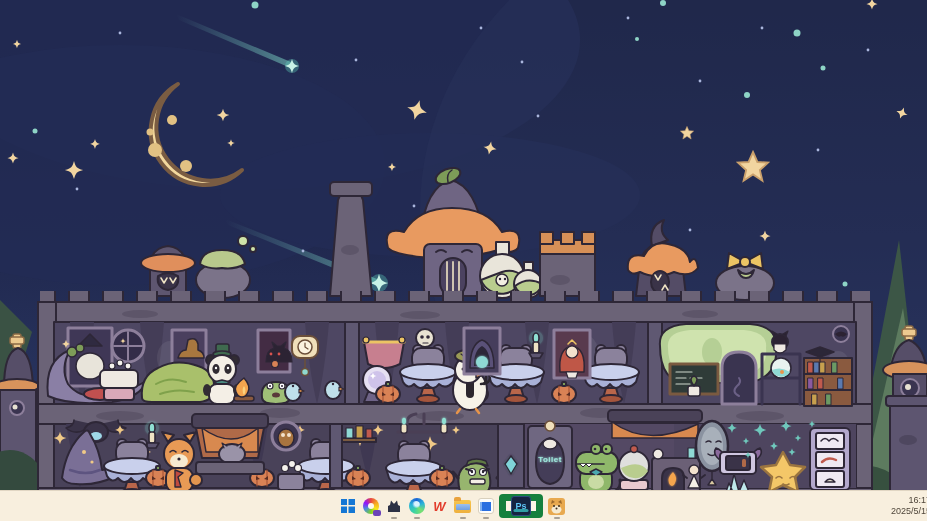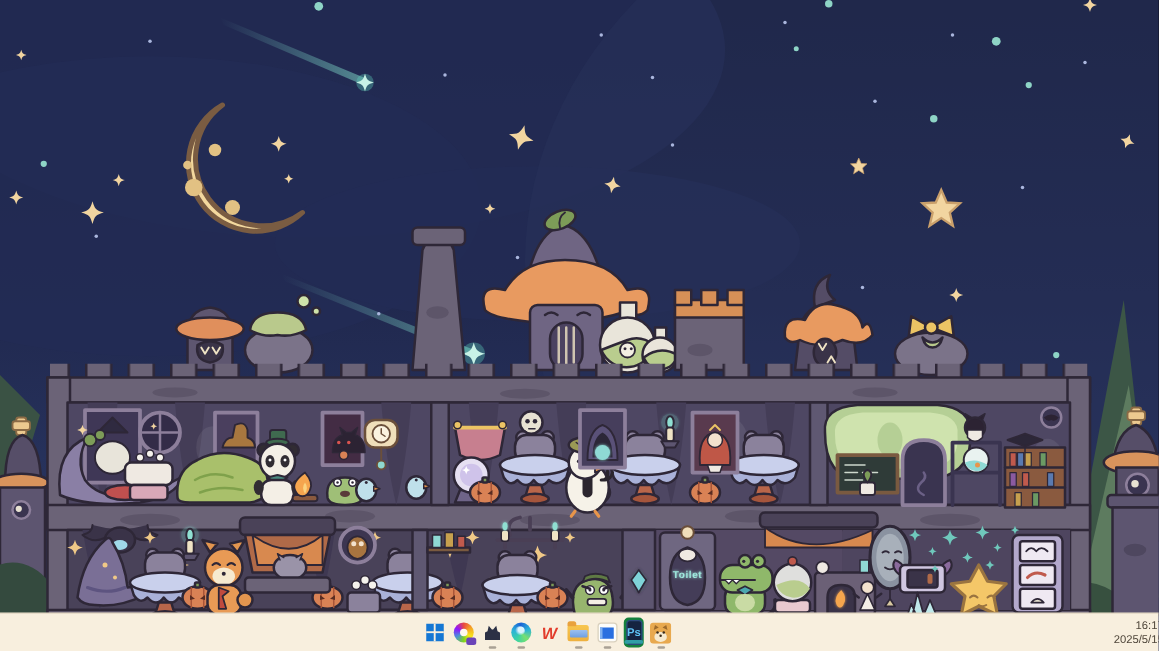--- a/index.html
+++ b/index.html
@@ -11,7 +11,7 @@
   .tb-center{position:absolute;left:338px;top:0;height:100%;display:flex;gap:4px;align-items:center;}
   .ti{position:relative;width:19px;height:26px;display:flex;align-items:center;justify-content:center;
     background:none;border:none;padding:0;cursor:pointer;}
-  .ti.active{width:16px;height:24px;background:#fcf5e6;border:4px solid #15803d;border-radius:4px;}
+  .ti.active{width:44px;height:24px;background:#fcf5e6;border:7px solid #15803d;border-radius:4px;}
   .dash{position:absolute;bottom:0;left:50%;transform:translateX(-50%);width:6px;height:2px;border-radius:2px;background:#a9a195;}
   .dash.teal{width:15px;height:3px;background:#2f9ea6;bottom:-1px;}
   .win{width:14px;height:14px;background:

